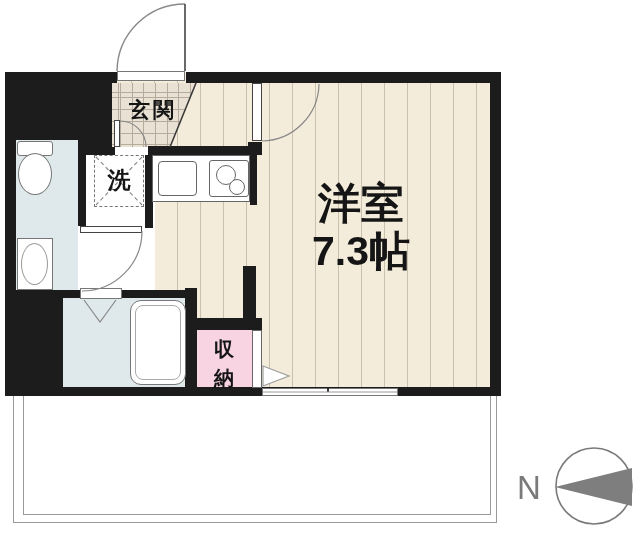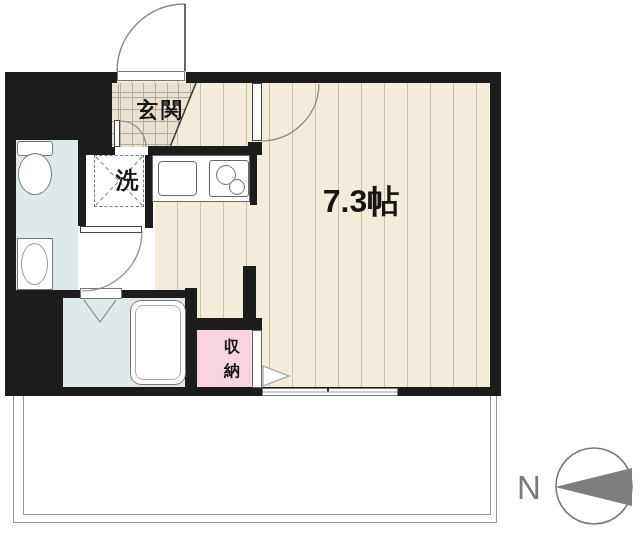--- a/index.html
+++ b/index.html
@@ -10,7 +10,7 @@
   .panel{position:absolute;background:#ffffff;border:1px solid #777;box-sizing:border-box;}
   .leaf{position:absolute;background:#ffffff;border:1.2px solid #444;box-sizing:border-box;}
   .fixture{position:absolute;background:#ffffff;border:1.3px solid #777;box-sizing:border-box;}
-  .label{position:absolute;color:#151515;font-weight:600;text-align:center;padding-left:8px;}
+  .label{position:absolute;color:#151515;font-weight:600;text-align:center;}
   .floor-base{position:absolute;left:5px;top:72px;width:496px;height:324px;background-color:#f3ecda;
       background-image:repeating-linear-gradient(90deg,#c9c0ae 0 1px,transparent 1px 23px);
       background-position:11px 0;}

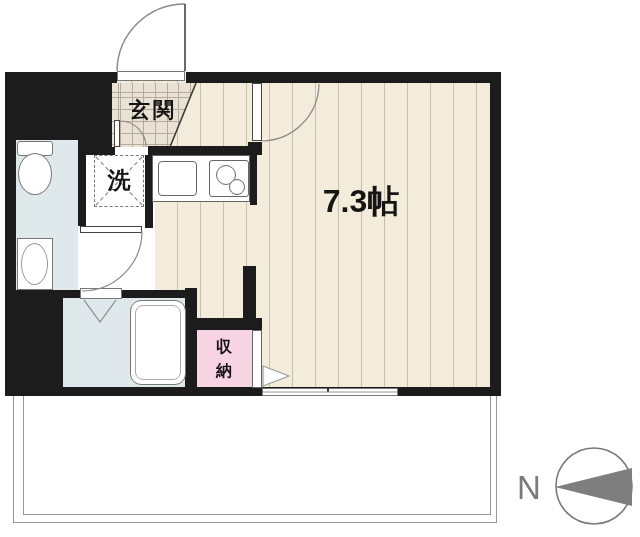--- a/index.html
+++ b/index.html
@@ -109,6 +109,7 @@
   <div class="label" style="left:96px;top:165px;width:46px;font-size:23px;">洗</div>
   <div class="label" style="left:212px;top:335px;width:24px;font-size:16px;line-height:24px;word-break:break-all;text-align:center;">収納</div>
   <div class="abs" style="left:261px;top:178px;width:200px;text-align:center;color:#151515;font-weight:600;">
+    <div style="font-size:43px;line-height:50px;">洋室</div>
     <div style="font-size:32px;line-height:46px;text-align:center;">7.3帖</div>
   </div>
   <div class="abs" style="left:512px;top:469px;width:34px;text-align:center;font-size:33px;color:#7a7a7a;font-weight:400;">N</div>

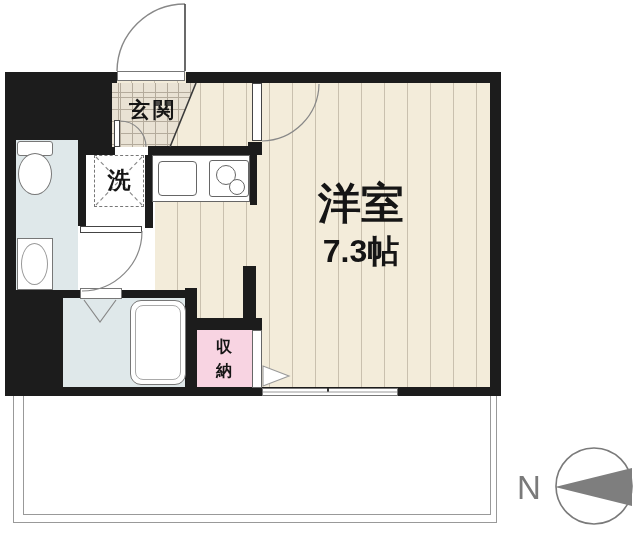--- a/index.html
+++ b/index.html
@@ -110,7 +110,7 @@
   <div class="label" style="left:212px;top:335px;width:24px;font-size:16px;line-height:24px;word-break:break-all;text-align:center;">収納</div>
   <div class="abs" style="left:261px;top:178px;width:200px;text-align:center;color:#151515;font-weight:600;">
     <div style="font-size:43px;line-height:50px;">洋室</div>
-    <div style="font-size:32px;line-height:46px;text-align:center;">7.3帖</div>
+    <div style="font-size:41px;line-height:46px;text-align:center;">7.3帖</div>
   </div>
   <div class="abs" style="left:512px;top:469px;width:34px;text-align:center;font-size:33px;color:#7a7a7a;font-weight:400;">N</div>
 

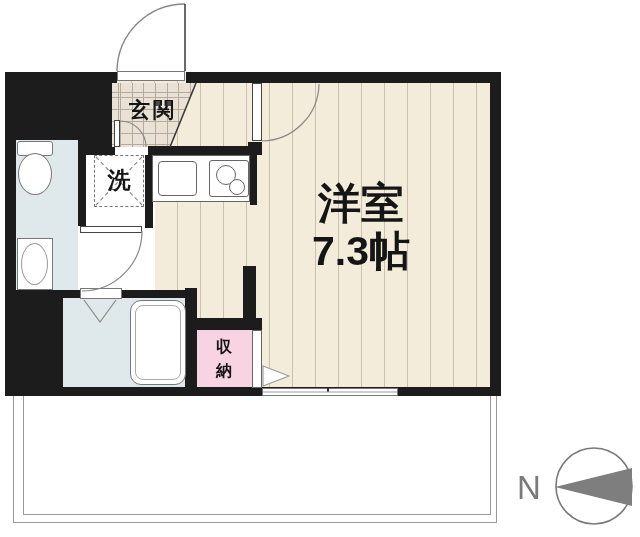--- a/index.html
+++ b/index.html
@@ -107,7 +107,7 @@
 
   <div class="label" style="left:112px;top:96px;width:82px;font-size:21px;letter-spacing:3px;">玄関</div>
   <div class="label" style="left:96px;top:165px;width:46px;font-size:23px;">洗</div>
-  <div class="label" style="left:212px;top:335px;width:24px;font-size:16px;line-height:24px;word-break:break-all;text-align:center;">収納</div>
+  <div class="label" style="left:212px;top:335px;width:24px;font-size:20px;line-height:29px;word-break:break-all;text-align:center;">収納</div>
   <div class="abs" style="left:261px;top:178px;width:200px;text-align:center;color:#151515;font-weight:600;">
     <div style="font-size:43px;line-height:50px;">洋室</div>
     <div style="font-size:41px;line-height:46px;text-align:center;">7.3帖</div>

